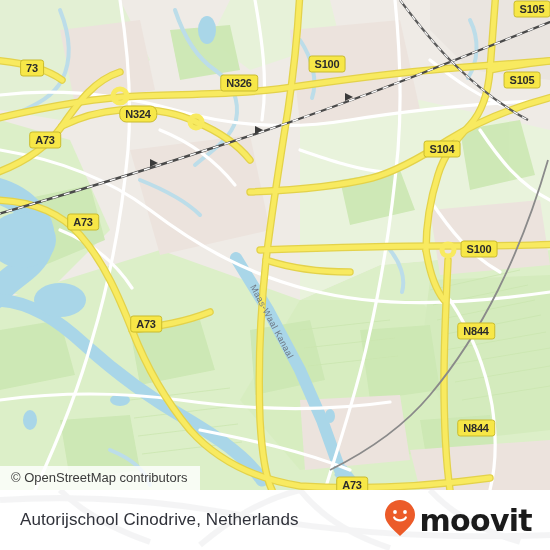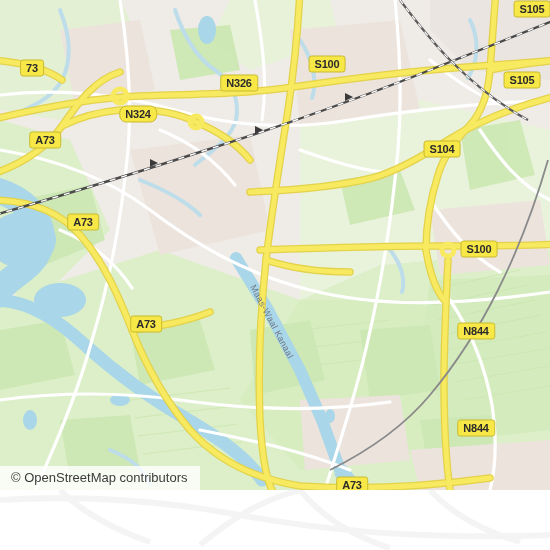--- a/index.html
+++ b/index.html
@@ -287,6 +287,7 @@
         <path d="M200,545 C230,520 260,500 300,490"></path>
       </g>
     </svg>
+    <div id="footer-title">Autorijschool Cinodrive, Netherlands</div>
   </div>
 
 </div>

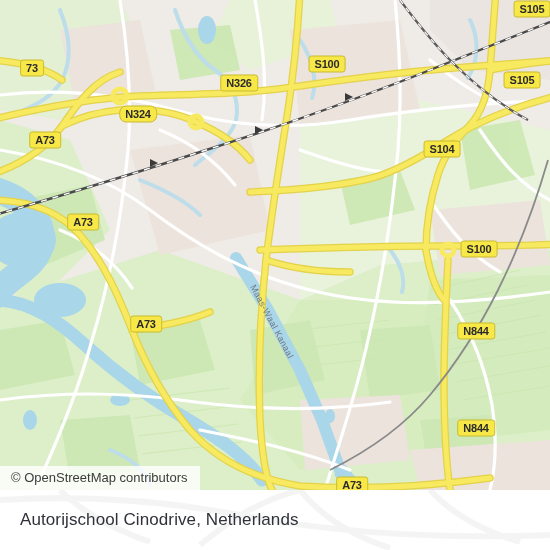--- a/index.html
+++ b/index.html
@@ -288,6 +288,17 @@
       </g>
     </svg>
     <div id="footer-title">Autorijschool Cinodrive, Netherlands</div>
+    <div id="logo">
+      <span>
+        <svg width="30" height="36" viewBox="0 0 30 36" aria-hidden="true">
+          <path d="M15 0 C6.7 0 0 6.7 0 15 C0 23 8 29 15 36 C22 29 30 23 30 15 C30 6.7 23.3 0 15 0 Z" fill="#ec5b29"></path>
+          <circle cx="10" cy="12" r="1.9" fill="#ffffff"></circle>
+          <circle cx="20" cy="12" r="1.9" fill="#ffffff"></circle>
+          <path d="M9.2 17.5 C11 21.2 19 21.2 20.8 17.5" stroke="#ffffff" stroke-width="2.2" fill="none" stroke-linecap="round"></path>
+        </svg>
+      </span>
+      <span id="logo-word">moovit</span>
+    </div>
   </div>
 
 </div>

